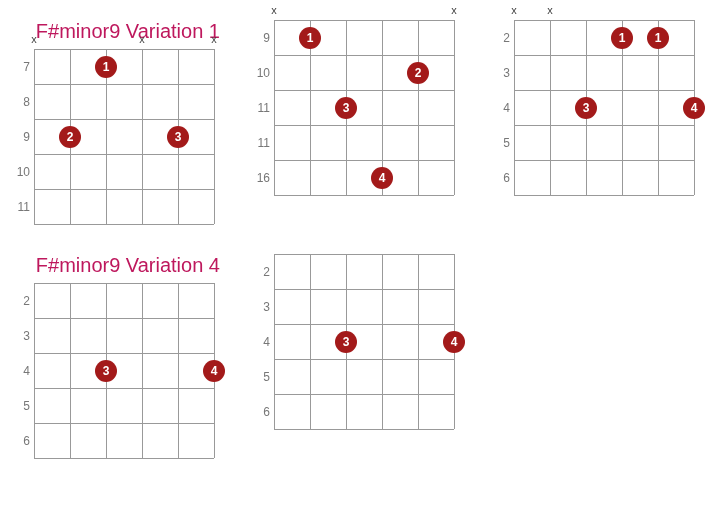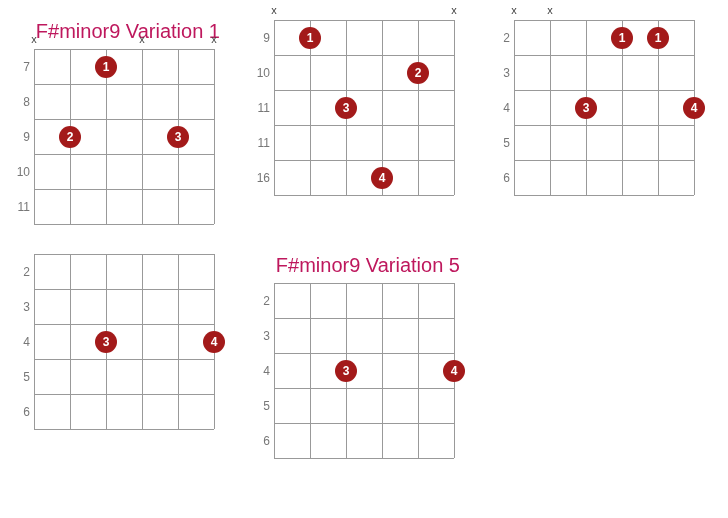--- a/index.html
+++ b/index.html
@@ -184,6 +184,7 @@
         </div>
       </div>
       <div class="chord-block">
+        <div class="title">F#minor9 Variation 4</div>
         <div class="diagram-wrap">
           <div class="dg">
             <div class="mute-row"></div>

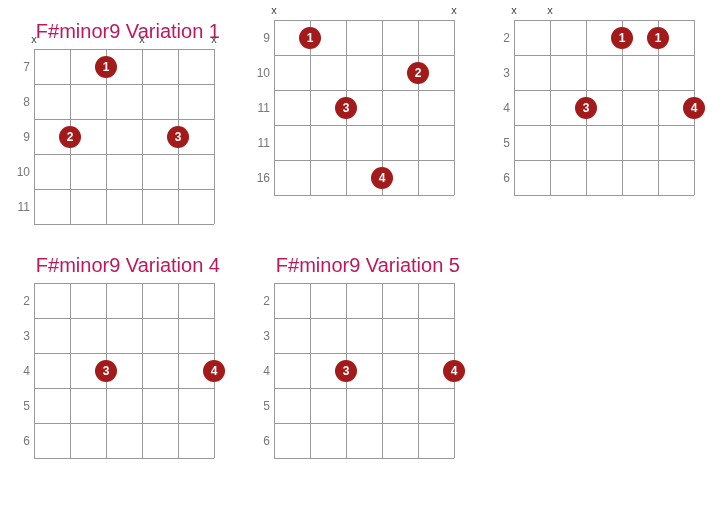--- a/index.html
+++ b/index.html
@@ -211,7 +211,6 @@
         </div>
       </div>
       <div class="chord-block">
-        <div class="title">F#minor9 Variation 5</div>
         <div class="diagram-wrap">
           <div class="dg">
             <div class="mute-row"></div>

